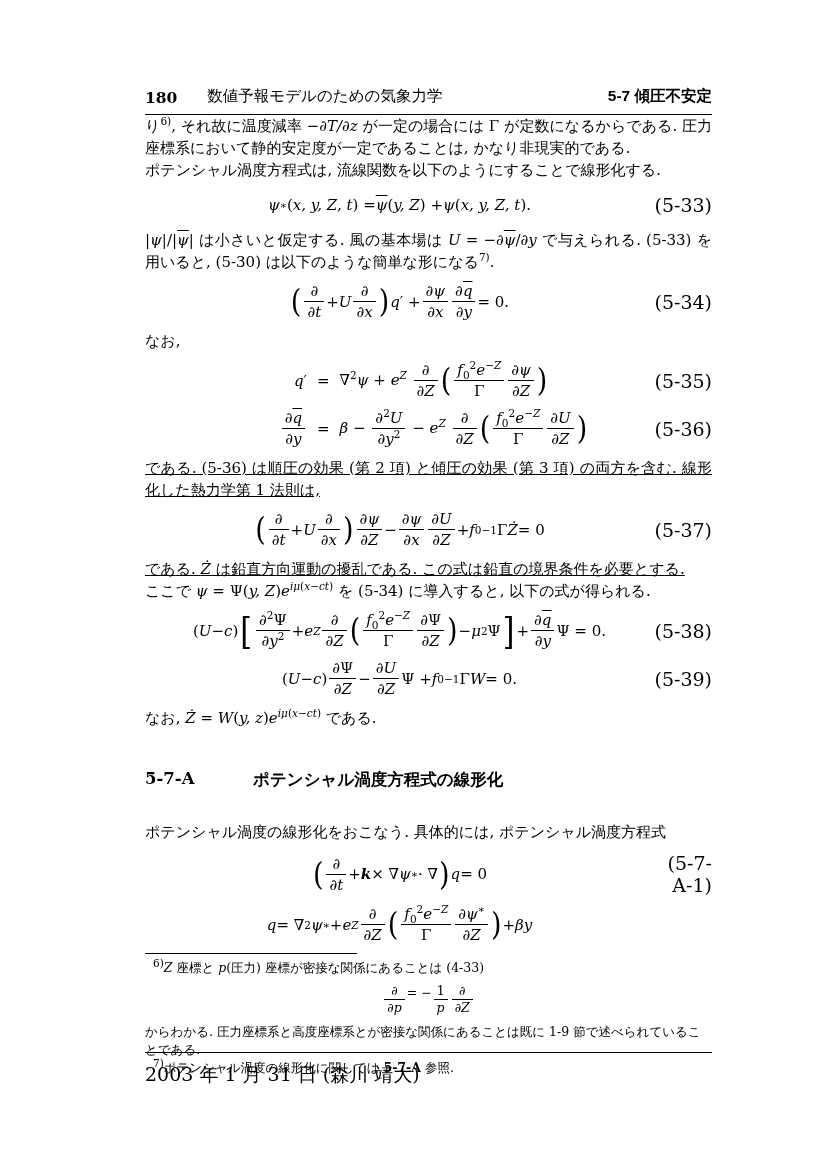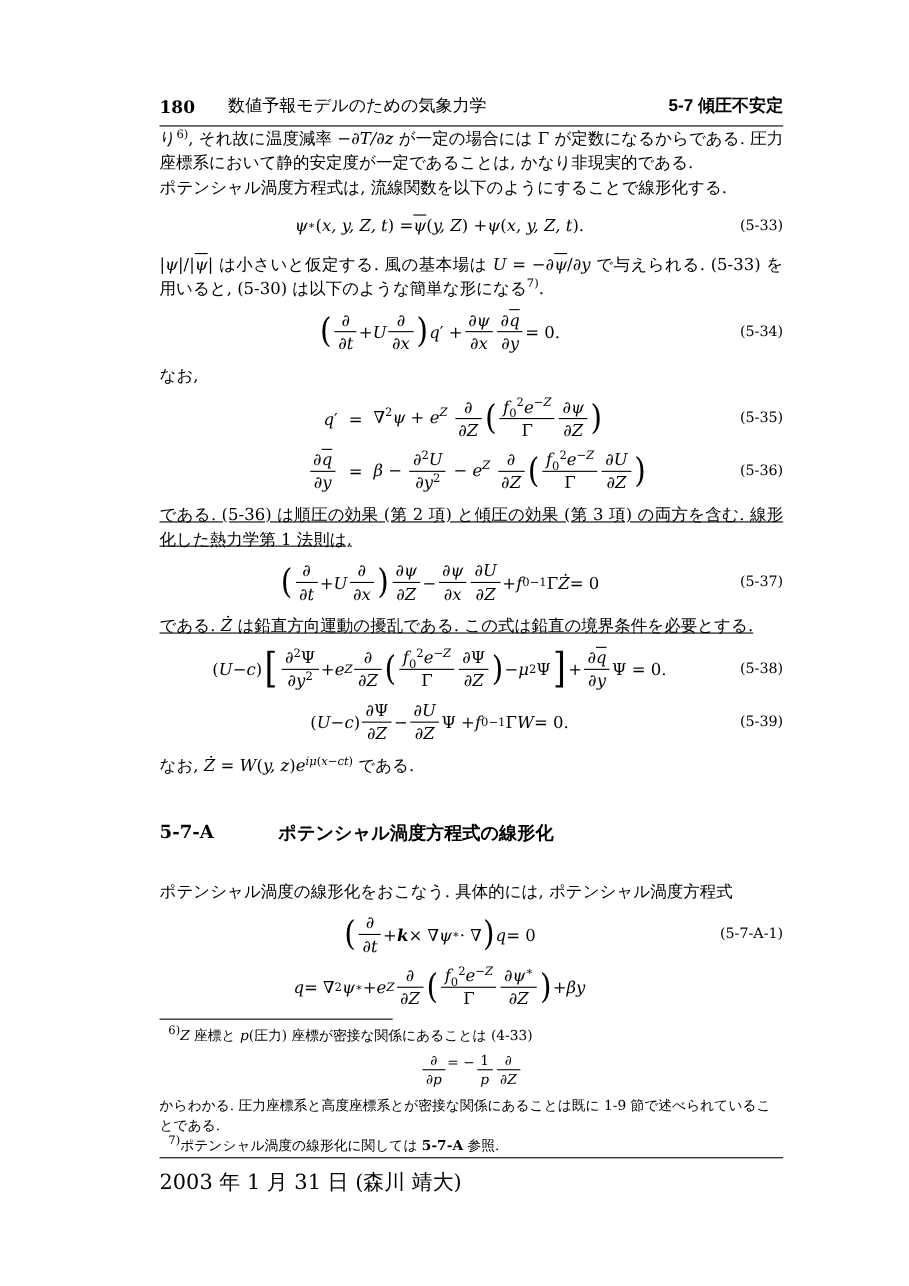--- a/index.html
+++ b/index.html
@@ -22,7 +22,7 @@
   
   .eqrow { display:flex; align-items:center; margin:9px 0; min-height:30px; }
   .eqmid { flex:1; display:flex; justify-content:center; align-items:center; }
-  .eqno  { flex:none; width:58px; text-align:right; font-size:13px; }
+  .eqno  { flex:none; width:58px; text-align:right; font-size:19px; }
   .aligned .eqmid { justify-content:flex-start; padding-left:118px; }
   .lhs { display:inline-block; min-width:44px; text-align:right; }
   .rel { display:inline-block; padding:0 10px; }

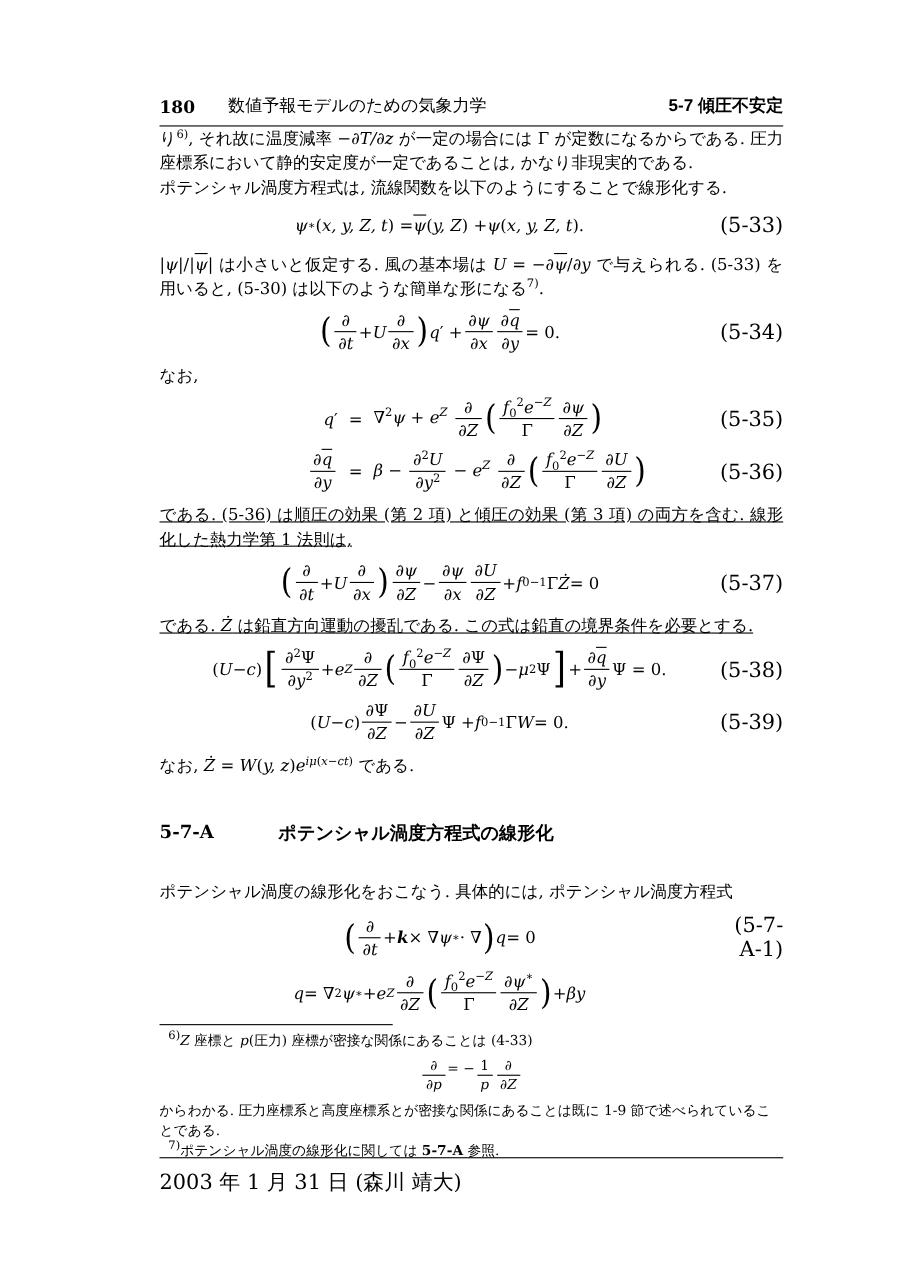--- a/index.html
+++ b/index.html
@@ -162,6 +162,7 @@
 
     <p class="body mt10">である. <i>Ż</i> は鉛直方向運動の擾乱である. この式は鉛直の境界条件を必要とする.</p>
 
+    <p class="body mt16">ここで <i>ψ</i> = Ψ(<i>y, Z</i>)<i>e</i><sup><i>iμ</i>(<i>x</i>−<i>ct</i>)</sup> を (5-34) に導入すると, 以下の式が得られる.</p>
 
     <div class="eqrow">
       <span class="eqmid">(<i>U</i> − <i>c</i>) <span class="big2">[</span><span class="f">

